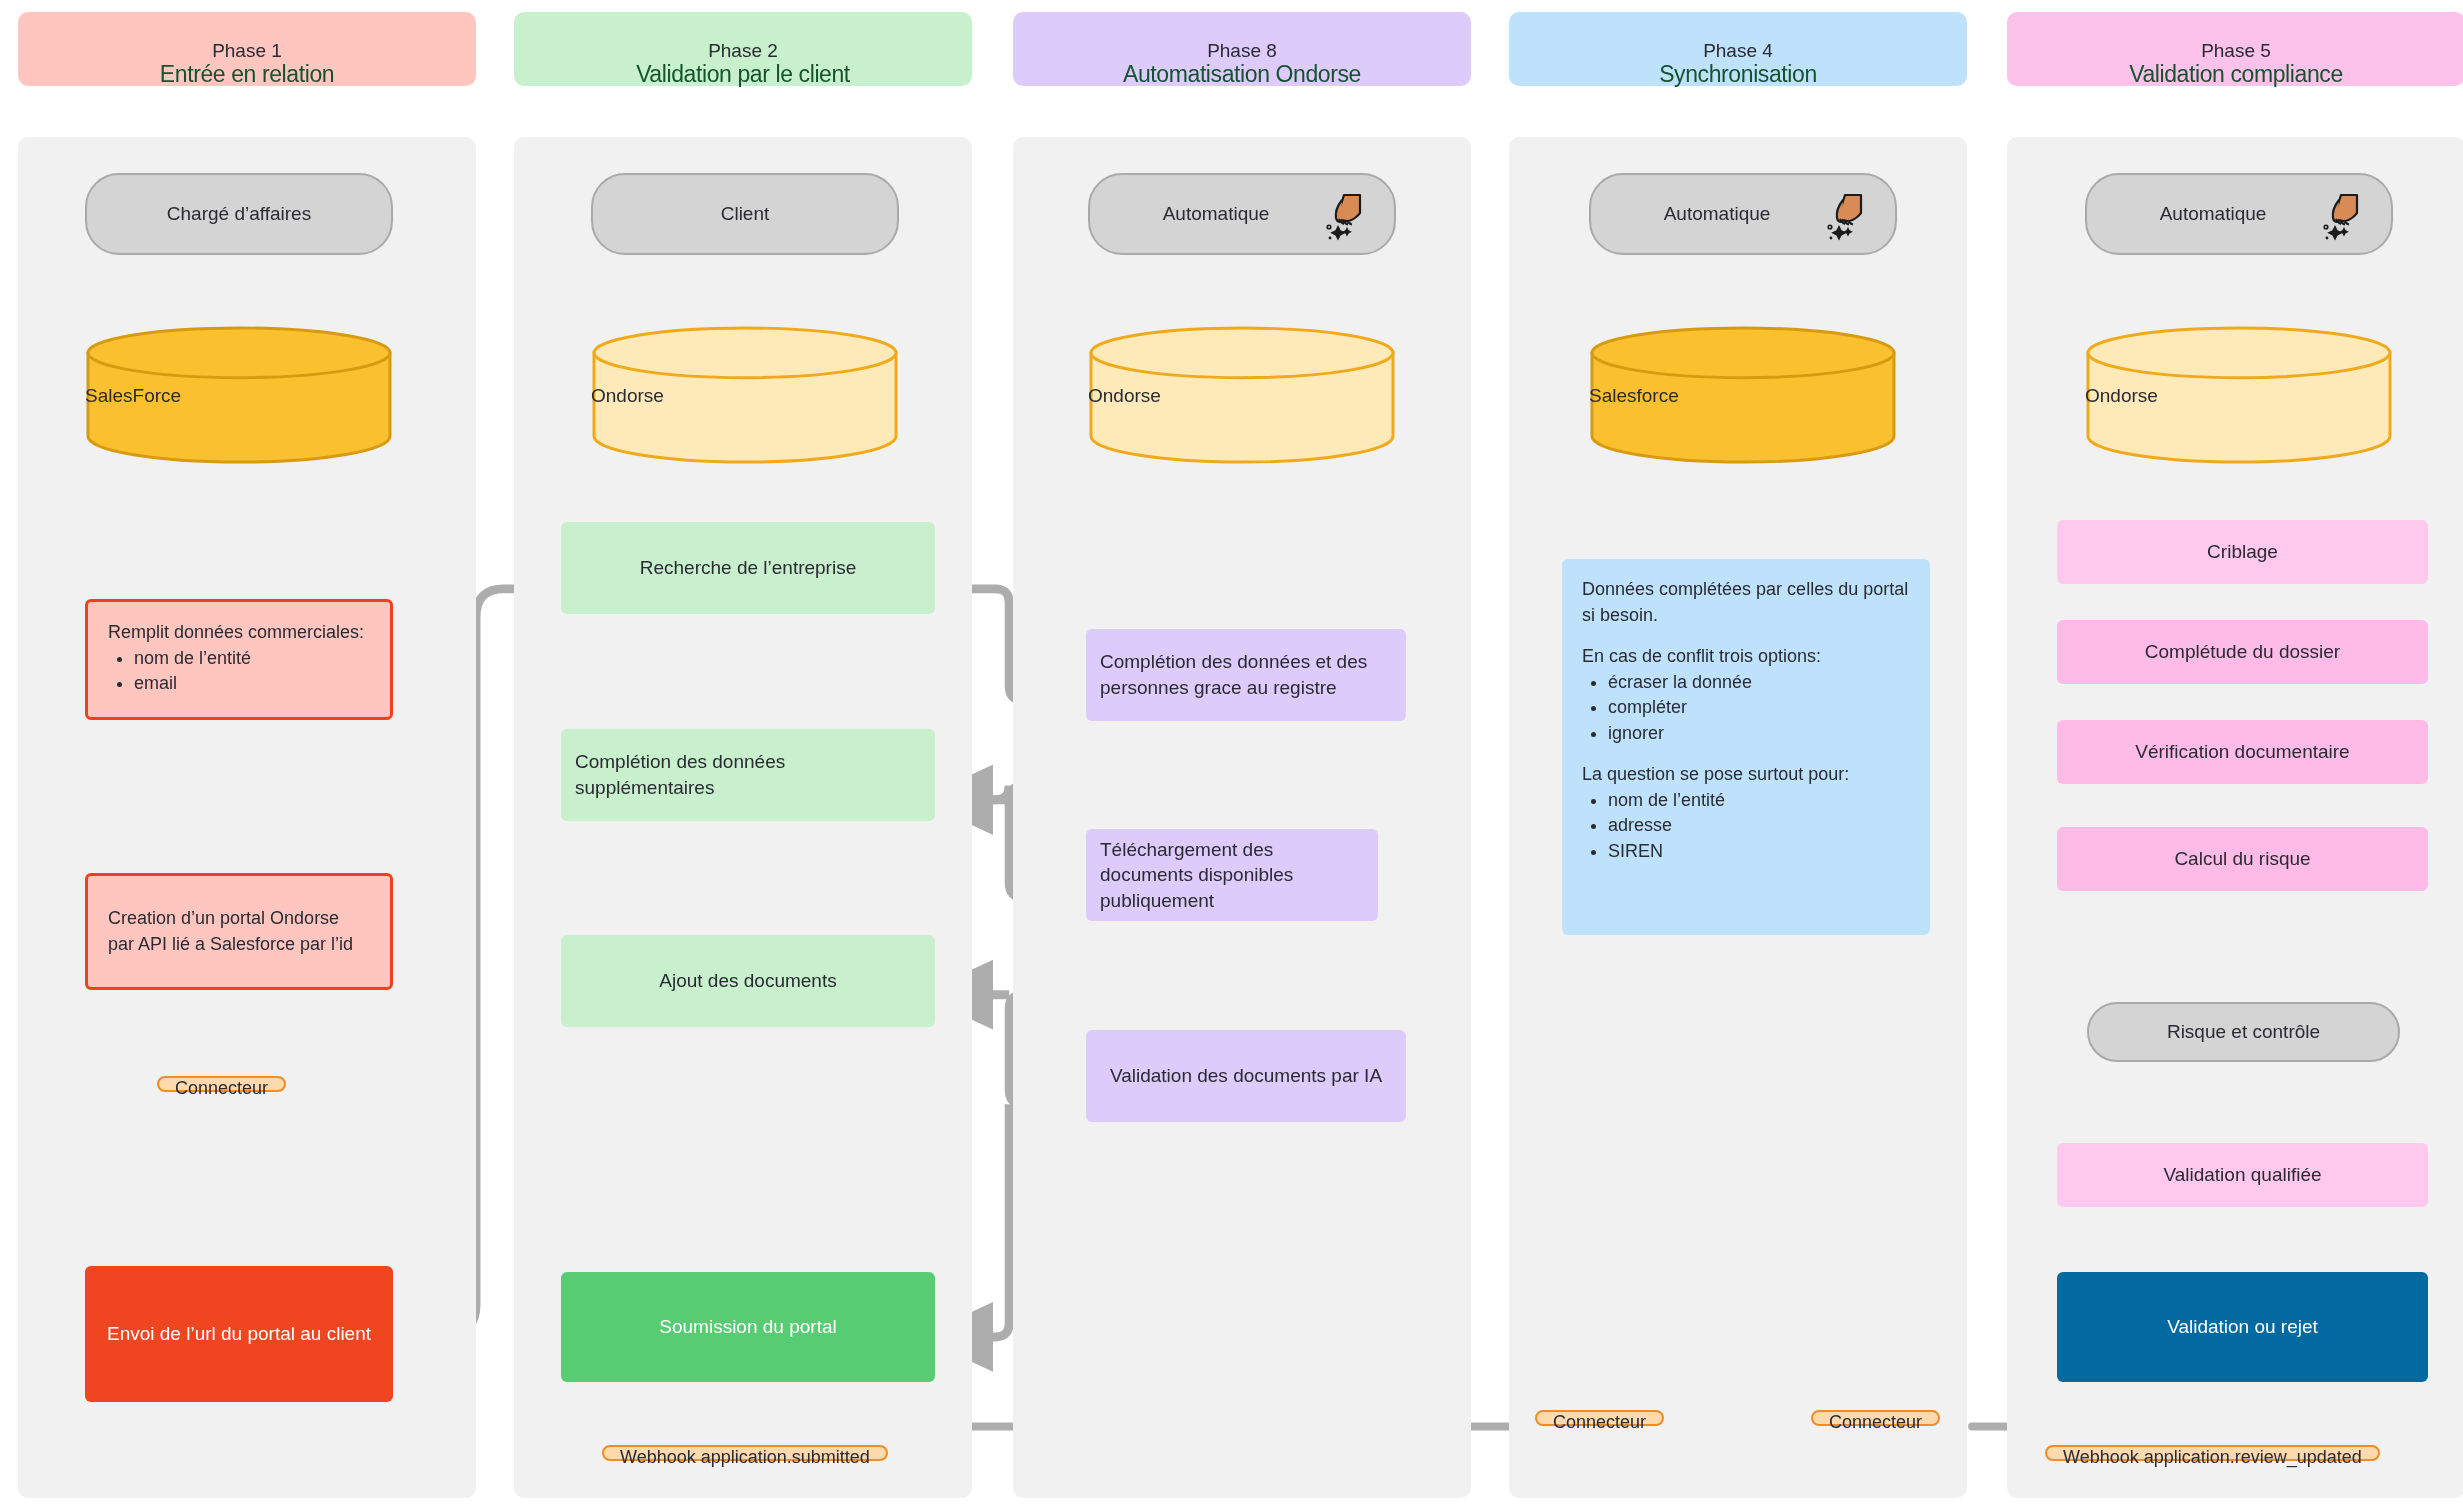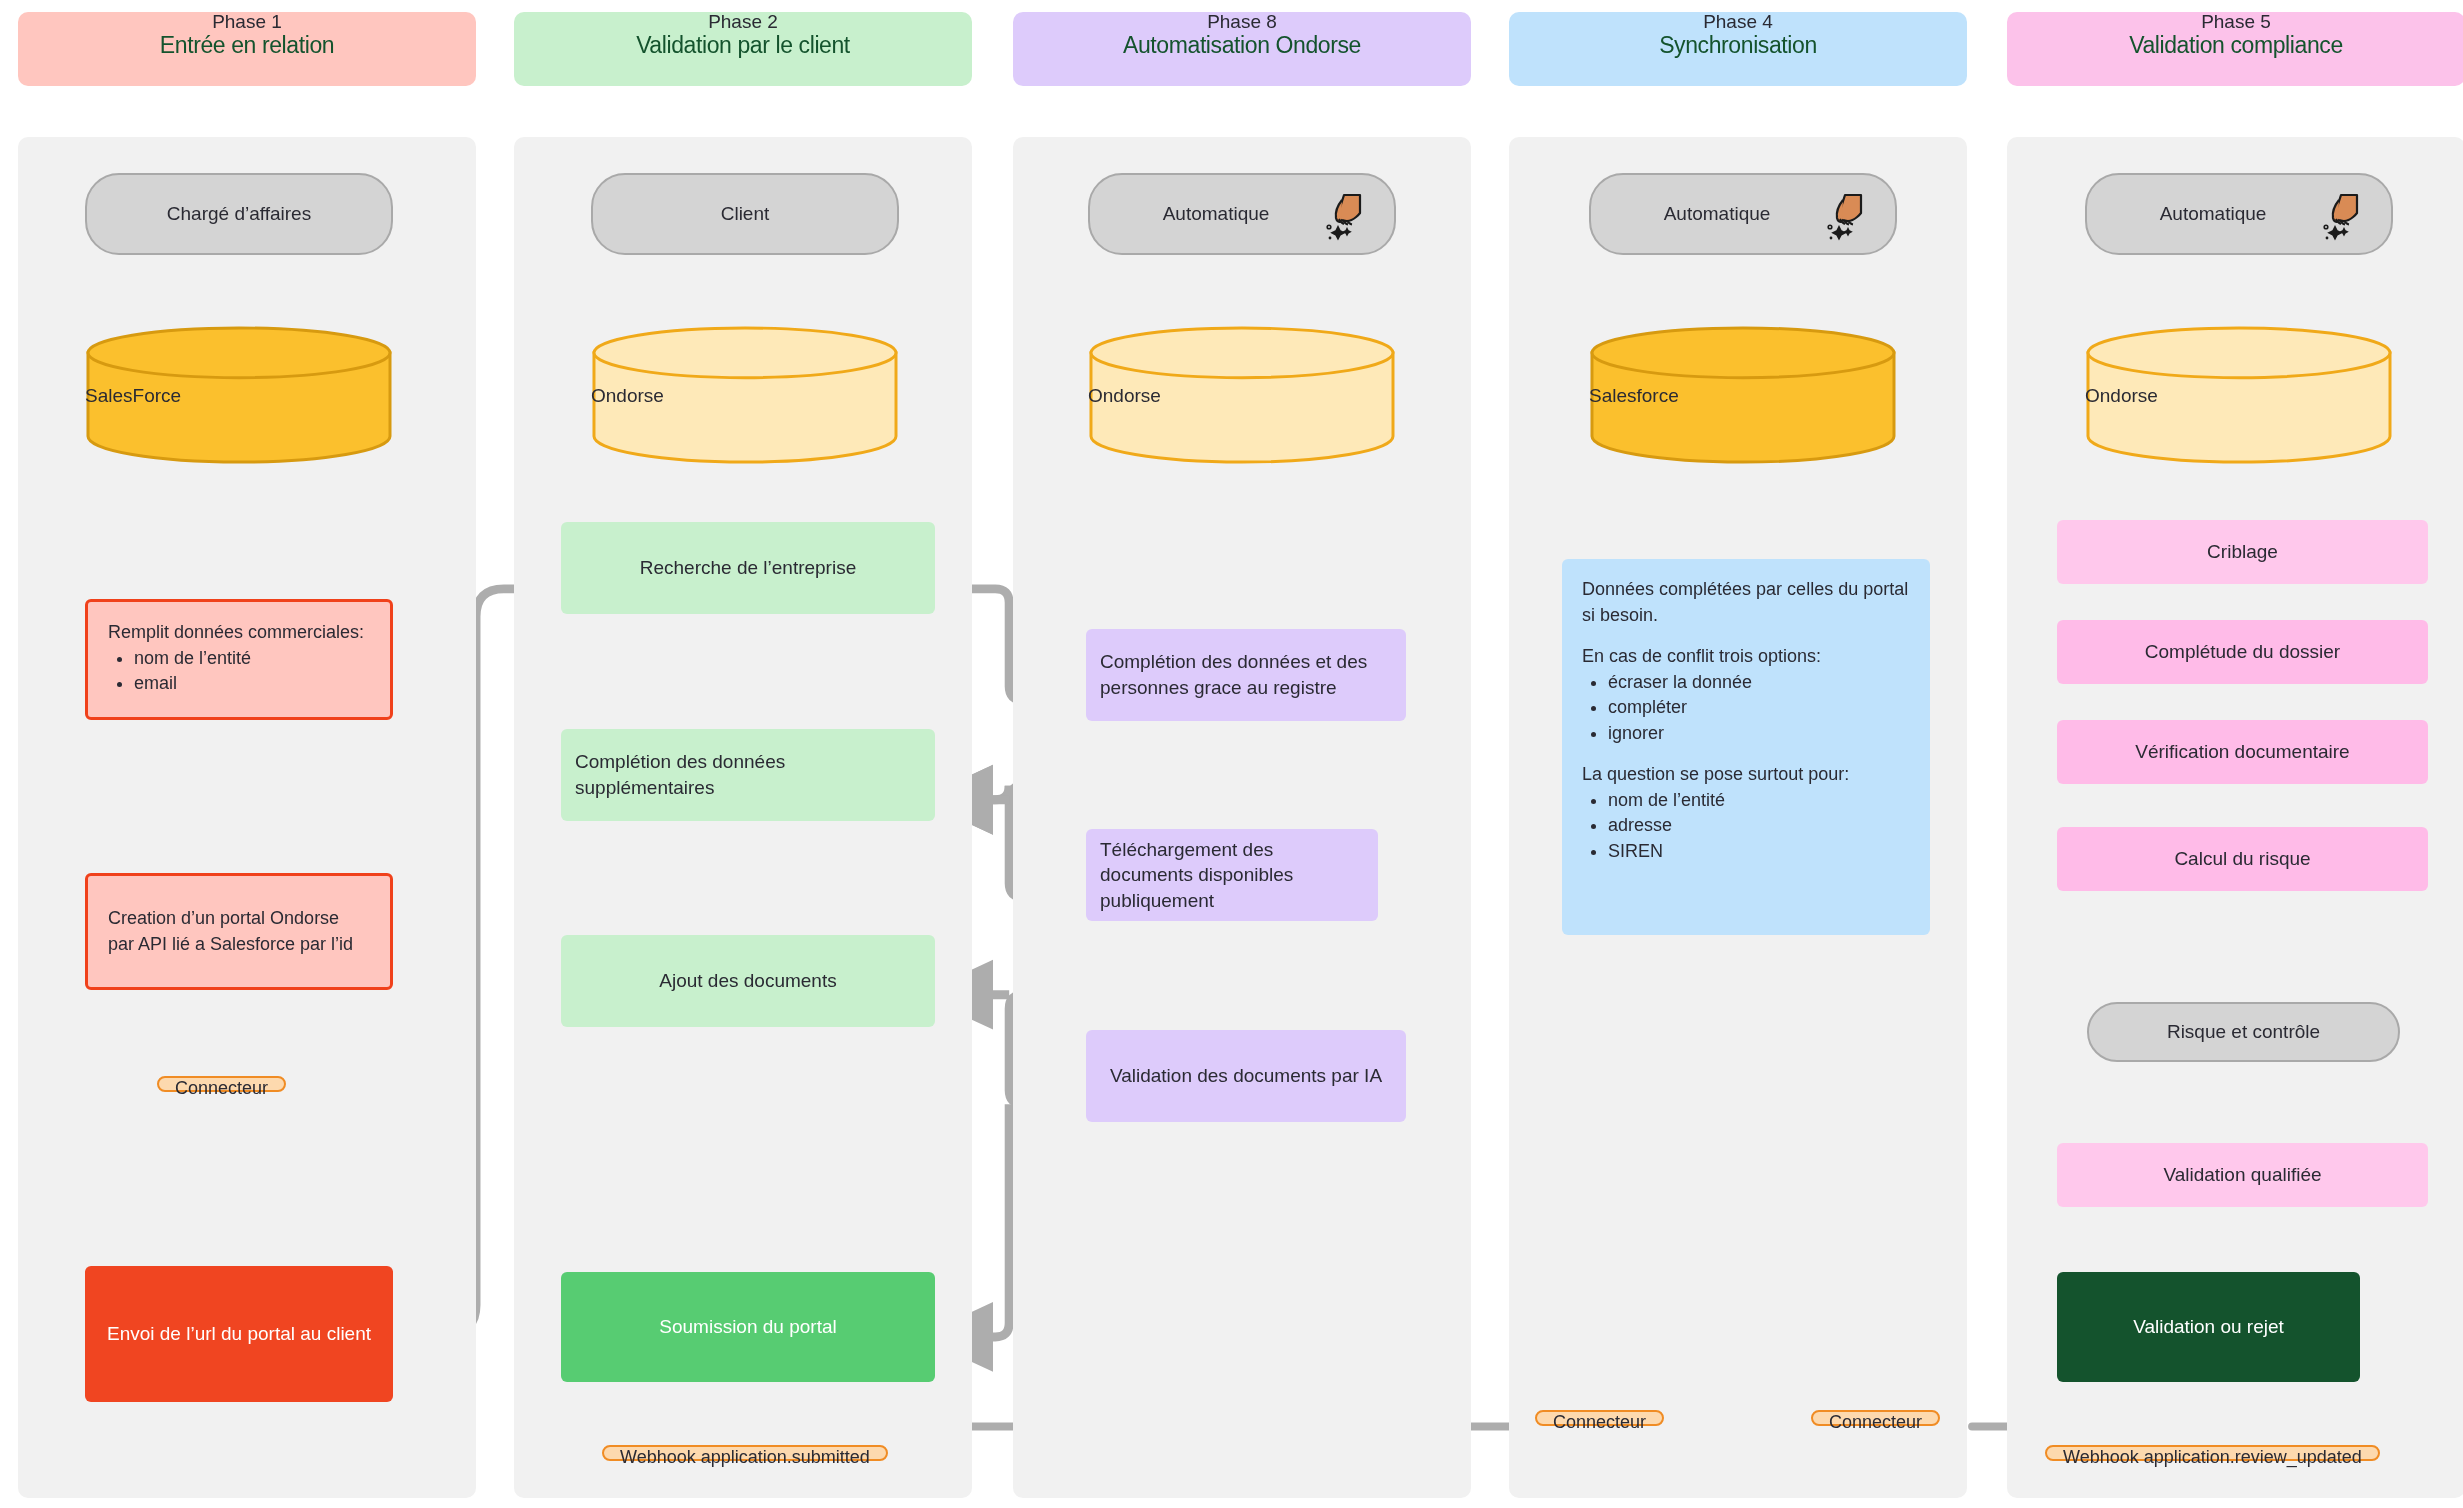--- a/index.html
+++ b/index.html
@@ -21,7 +21,7 @@
   .col-head{
     position:absolute;left:0;top:12px;width:458px;height:74px;
     border-radius:10px;
-    display:flex;flex-direction:column;align-items:center;justify-content:flex-start;
+    display:flex;flex-direction:column;align-items:center;justify-content:flex-end;
     gap:2px;
   }
   .col-head .ph{font-size:19px;font-weight:400;color:#2a2a33;line-height:1;}

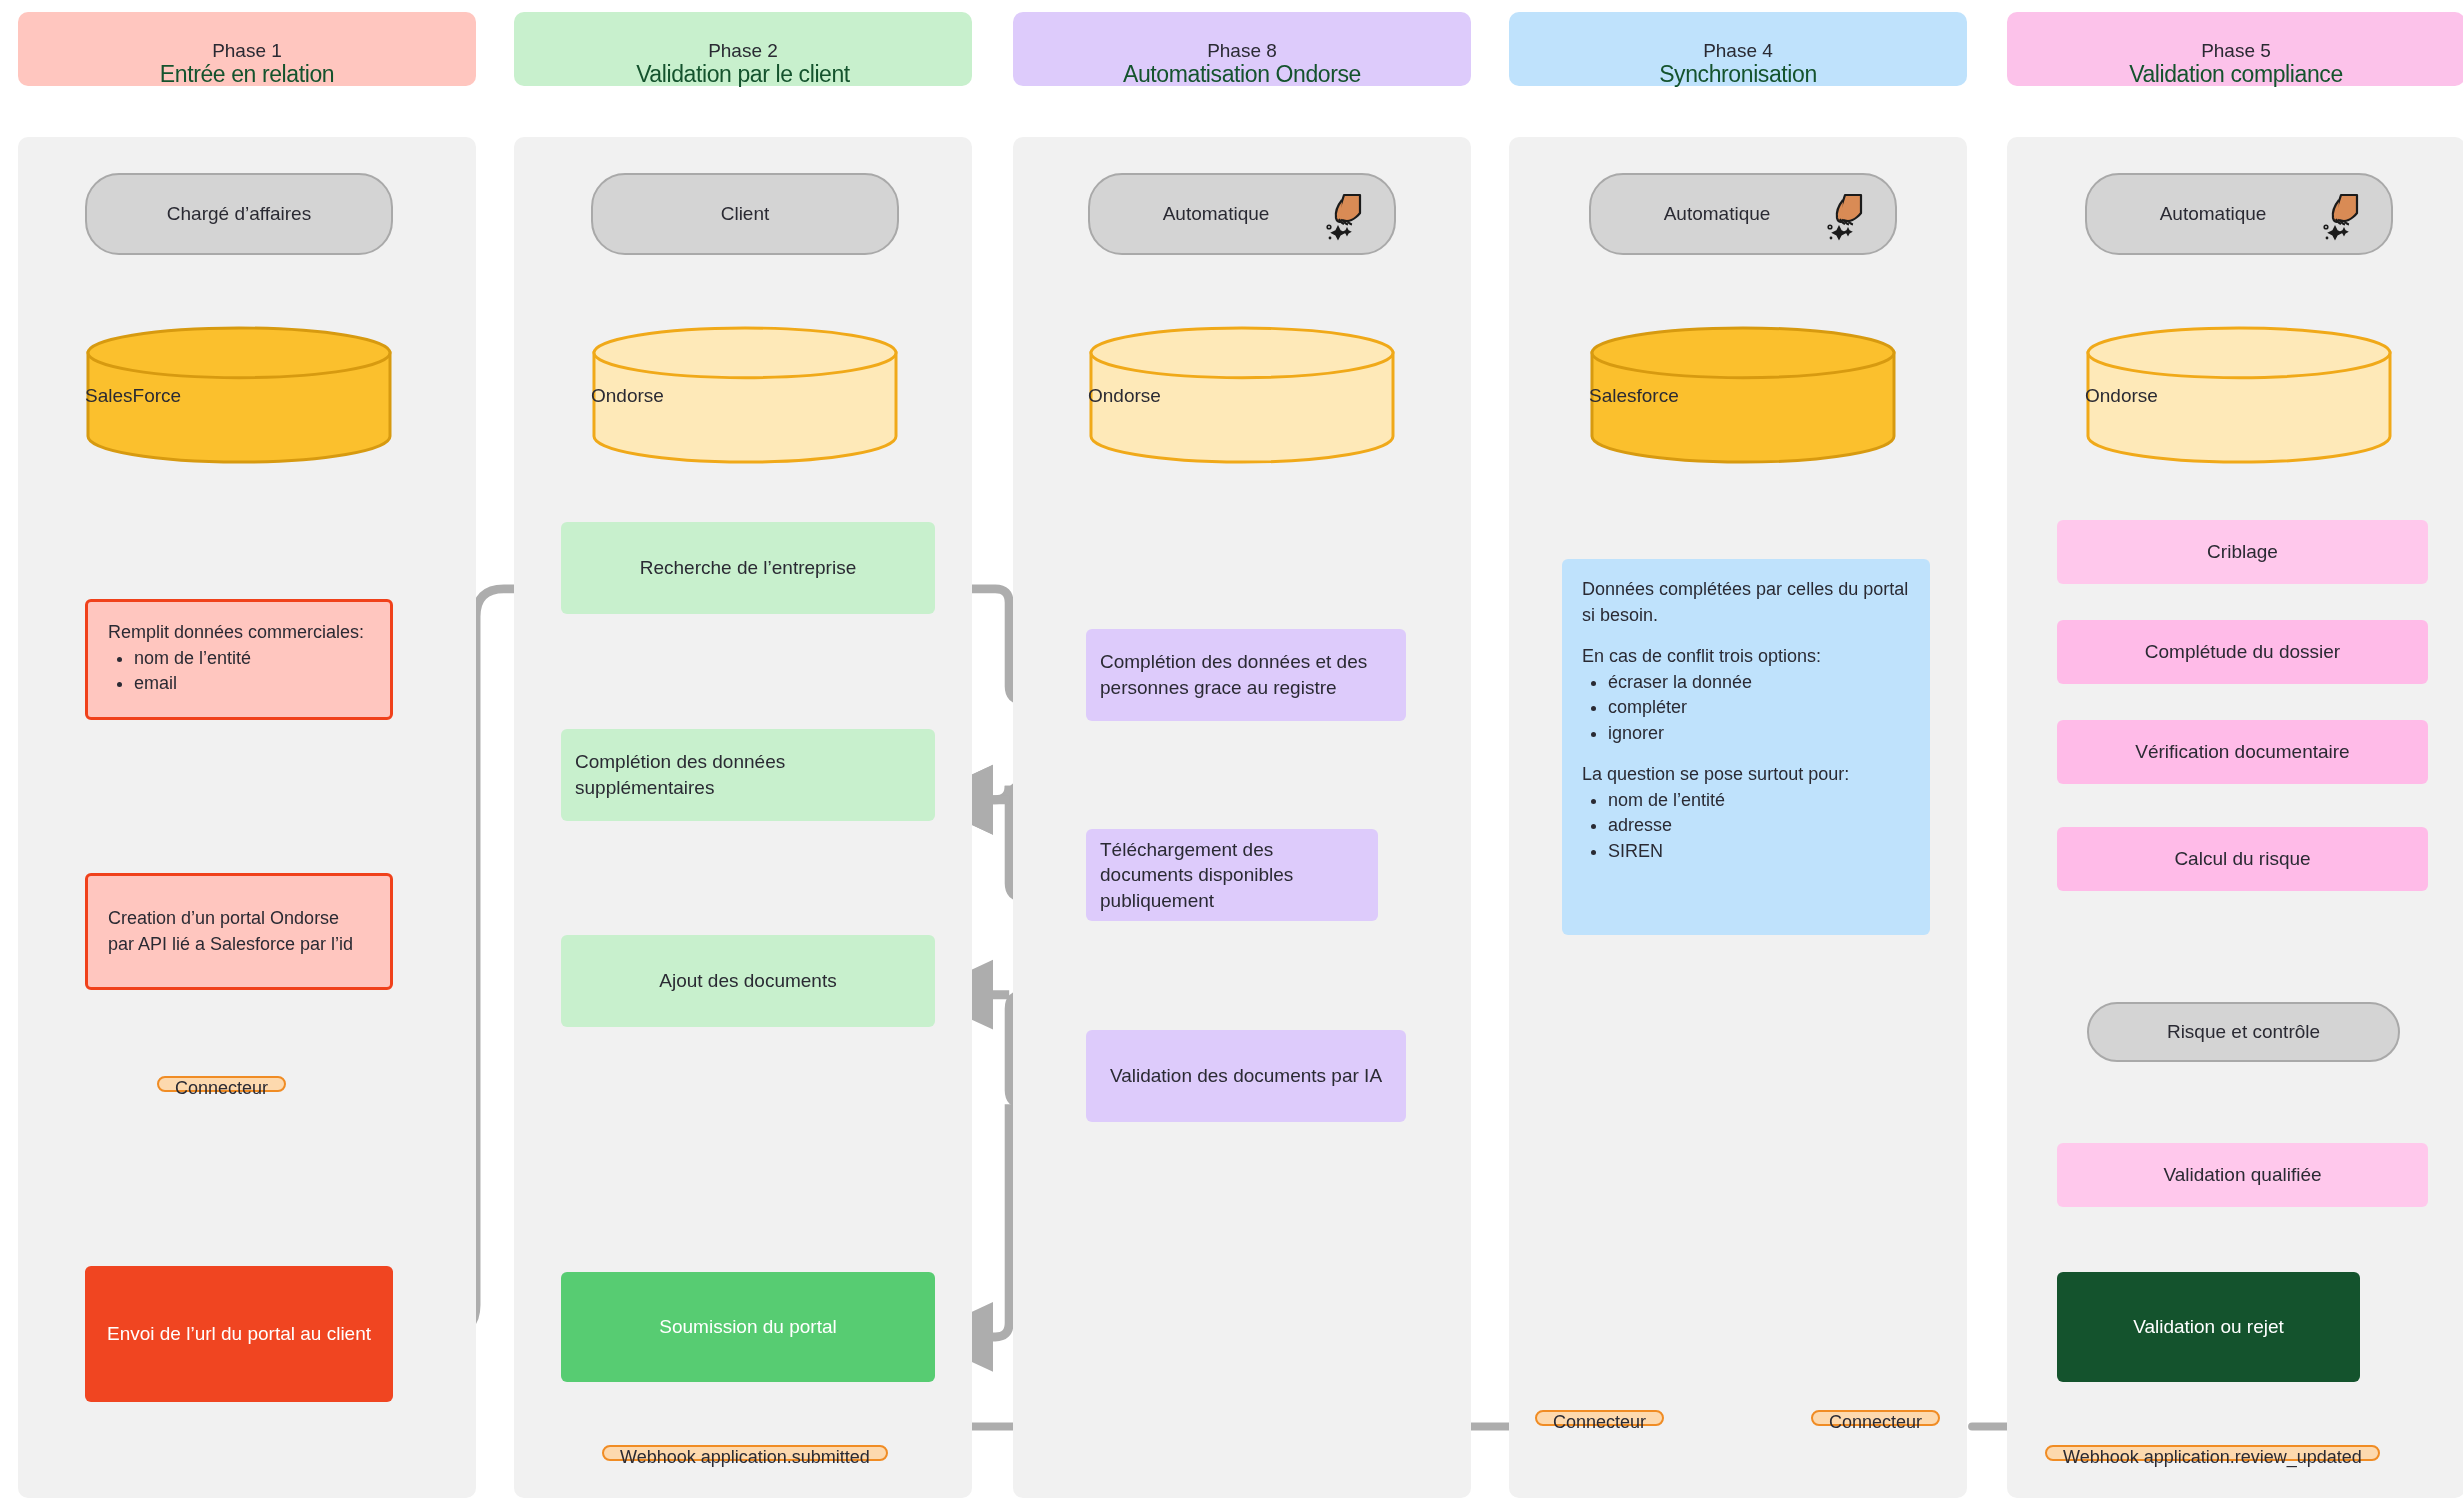--- a/index.html
+++ b/index.html
@@ -356,7 +356,7 @@
   <div class="node rect" style="left:2057px;top:1143px;width:371px;height:64px;background:#ffc8ec">
     <span>Validation qualifiée</span>
   </div>
-  <div class="node rect" style="left:2057px;top:1272px;width:303px;height:110px;background:#14532d;color:#ffffff">
+  <div class="node rect" style="left:2057px;top:1272px;width:371px;height:110px;background:#0369a1;color:#ffffff">
     <span>Validation ou rejet</span>
   </div>
 

